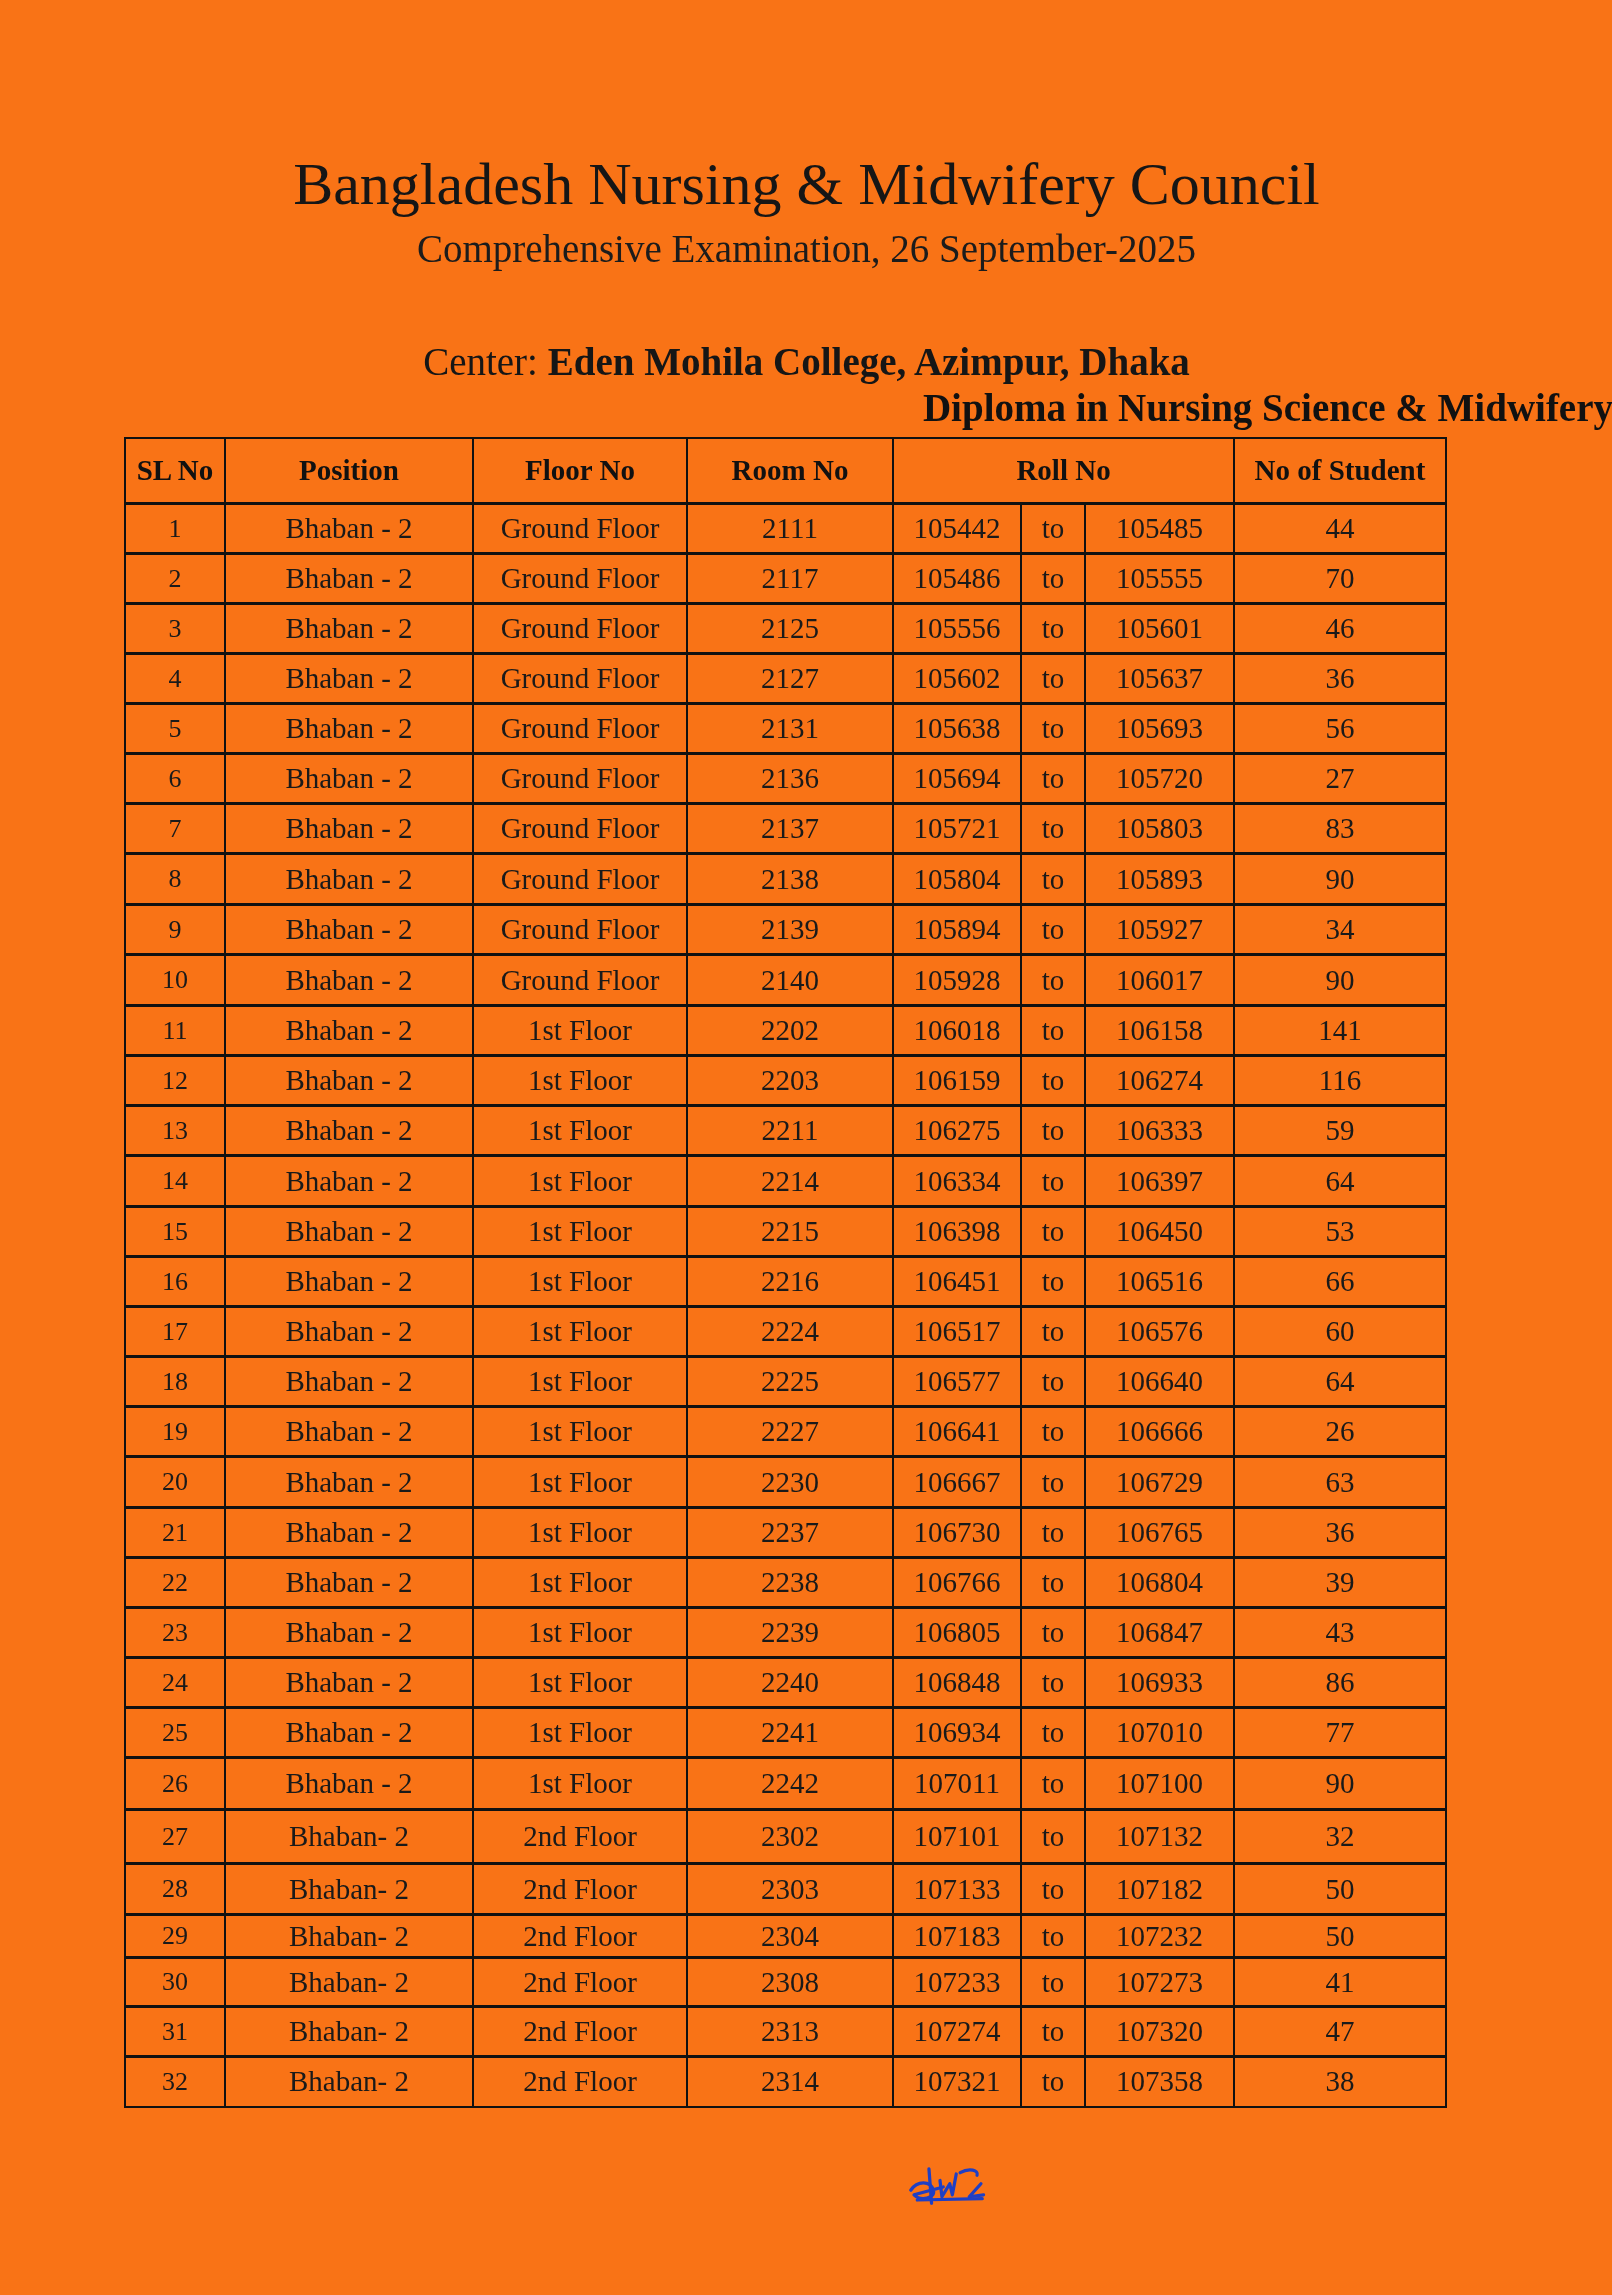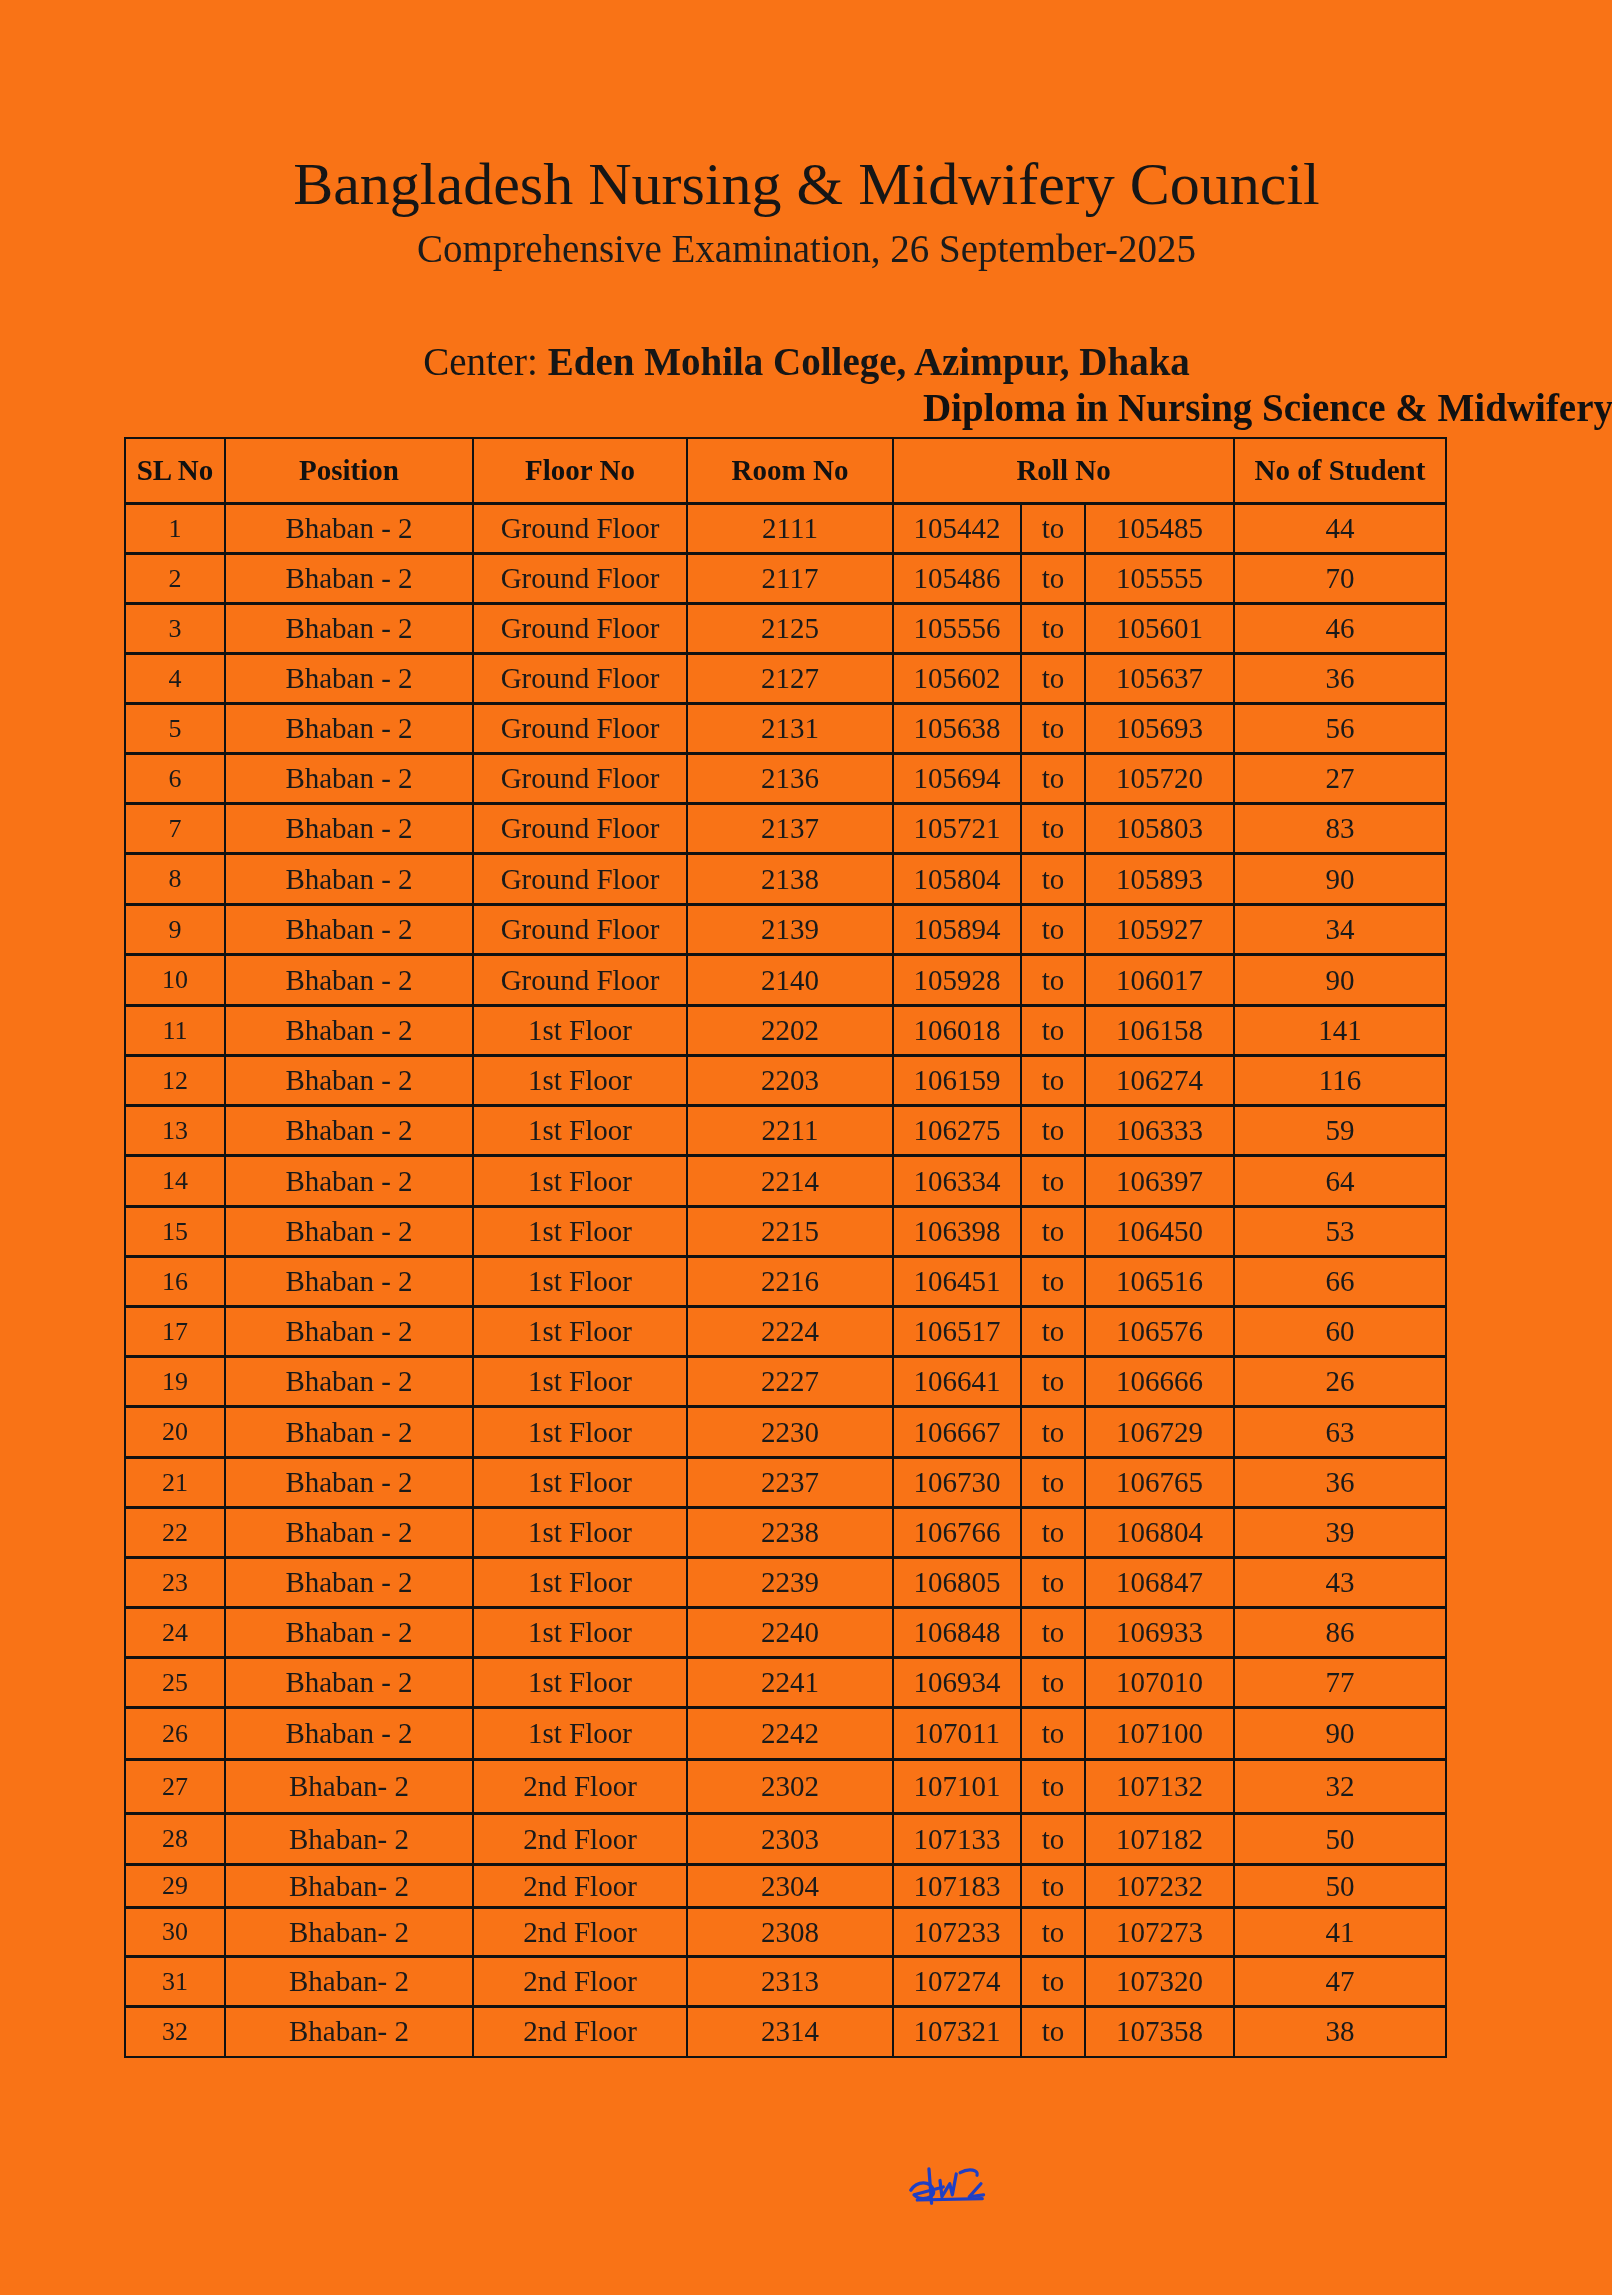--- a/index.html
+++ b/index.html
@@ -229,6 +229,16 @@
           <td>60</td>
         </tr>
         <tr class="row" style="height: 50px;">
+          <td class="sl">18</td>
+          <td>Bhaban - 2</td>
+          <td>1st Floor</td>
+          <td>2225</td>
+          <td>106577</td>
+          <td>to</td>
+          <td>106640</td>
+          <td>64</td>
+        </tr>
+        <tr class="row" style="height: 50px;">
           <td class="sl">19</td>
           <td>Bhaban - 2</td>
           <td>1st Floor</td>

